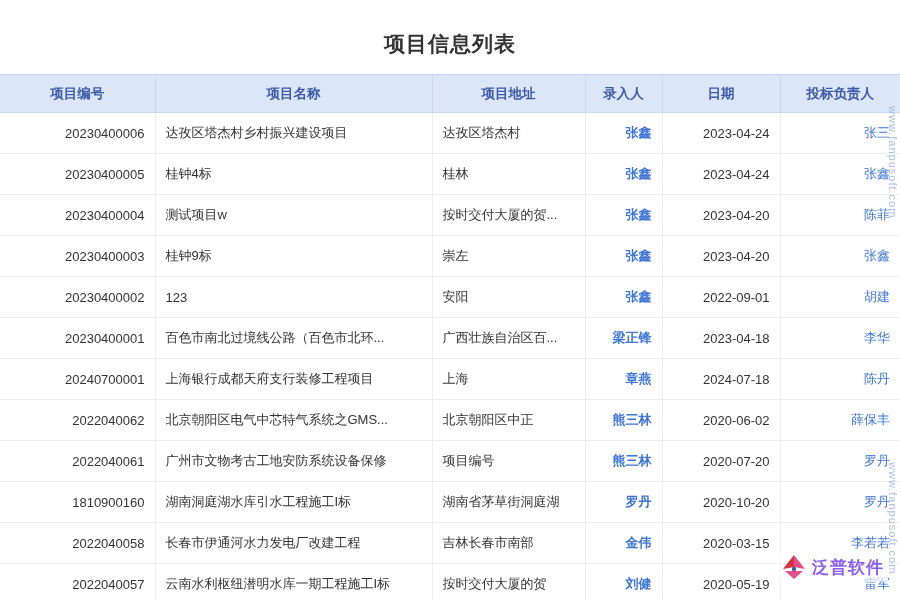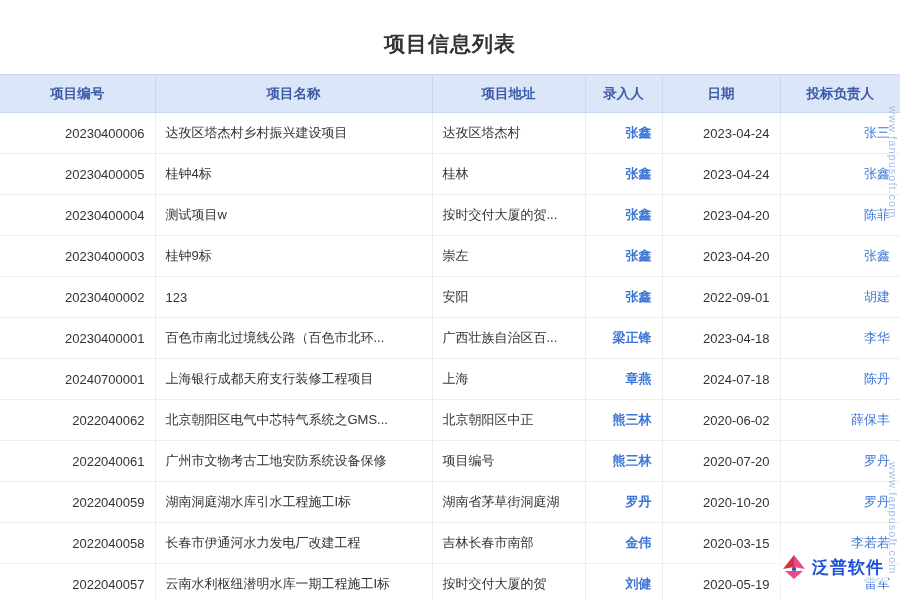--- a/index.html
+++ b/index.html
@@ -181,7 +181,7 @@
           <td class="cell-manager align-c link">罗丹</td>
         </tr>
         <tr>
-          <td class="cell-id align-c">2022040059</td>
+          <td class="cell-id align-c">1810900160</td>
           <td class="cell-name align-l">湖南洞庭湖水库引水工程施工I标</td>
           <td class="cell-address align-l">湖南省茅草街洞庭湖</td>
           <td class="cell-enterer align-c link">罗丹</td>

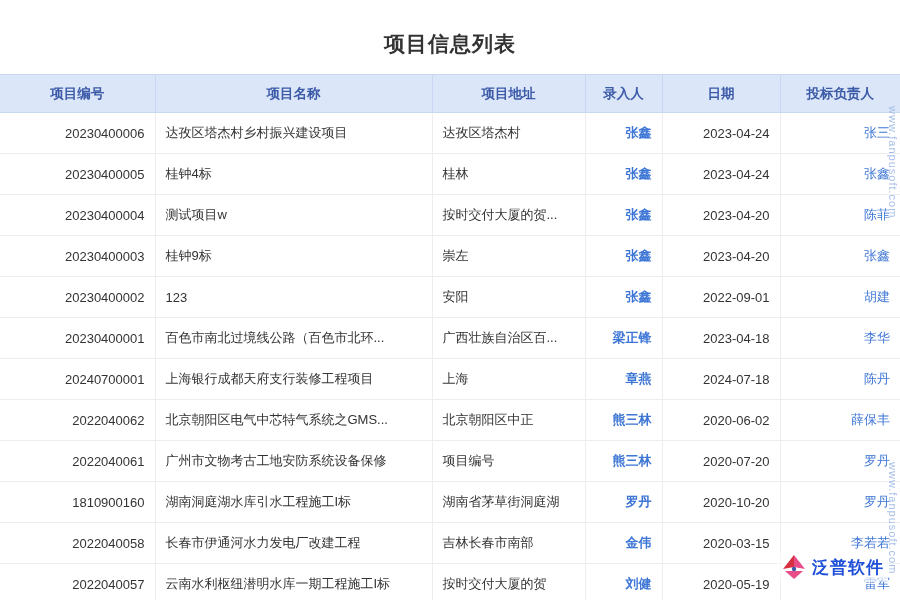--- a/index.html
+++ b/index.html
@@ -77,7 +77,7 @@
   .brand-text {
     font-size: 17px;
     font-weight: bold;
-    color: #1d4ed8;
+    color: #8b5cf6;
     letter-spacing: 1px;
   }
 </style>

